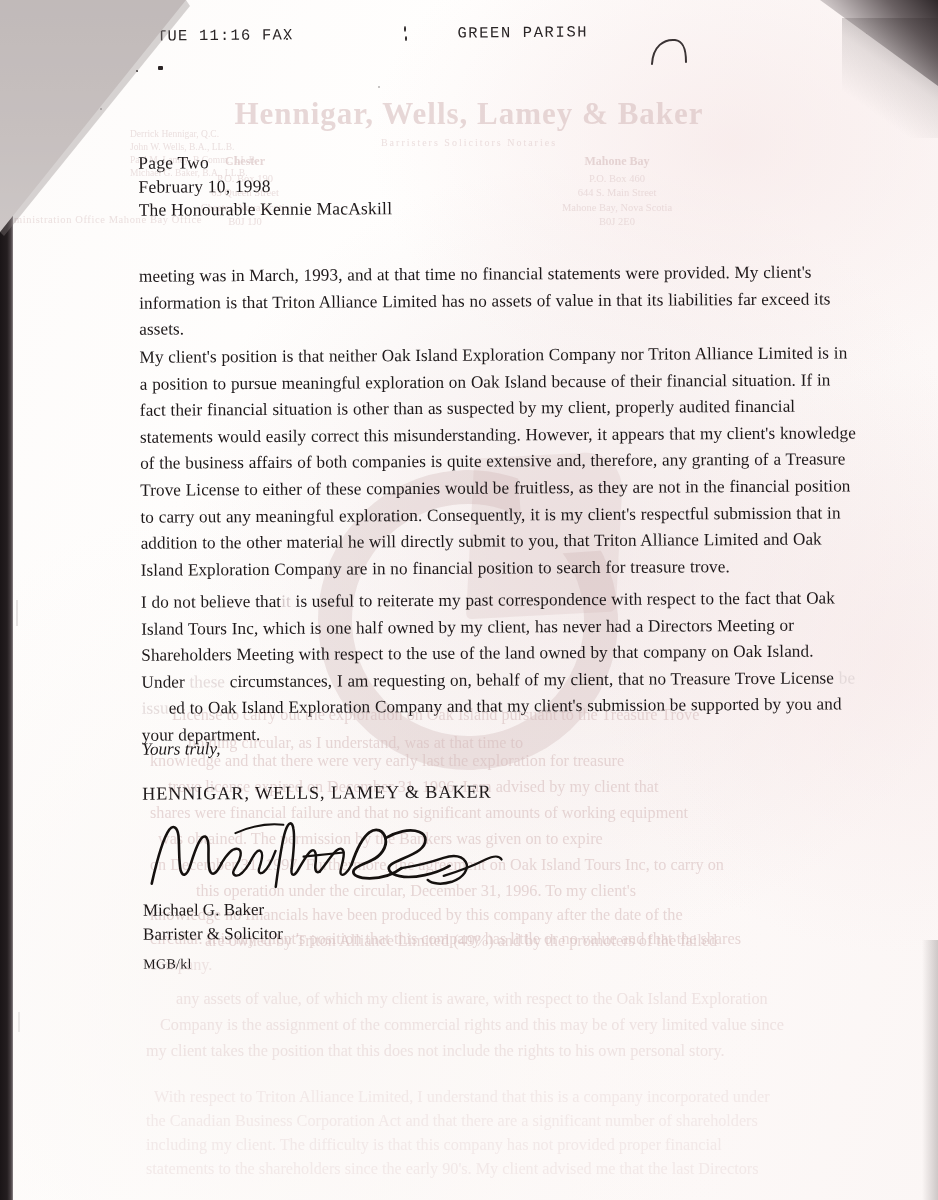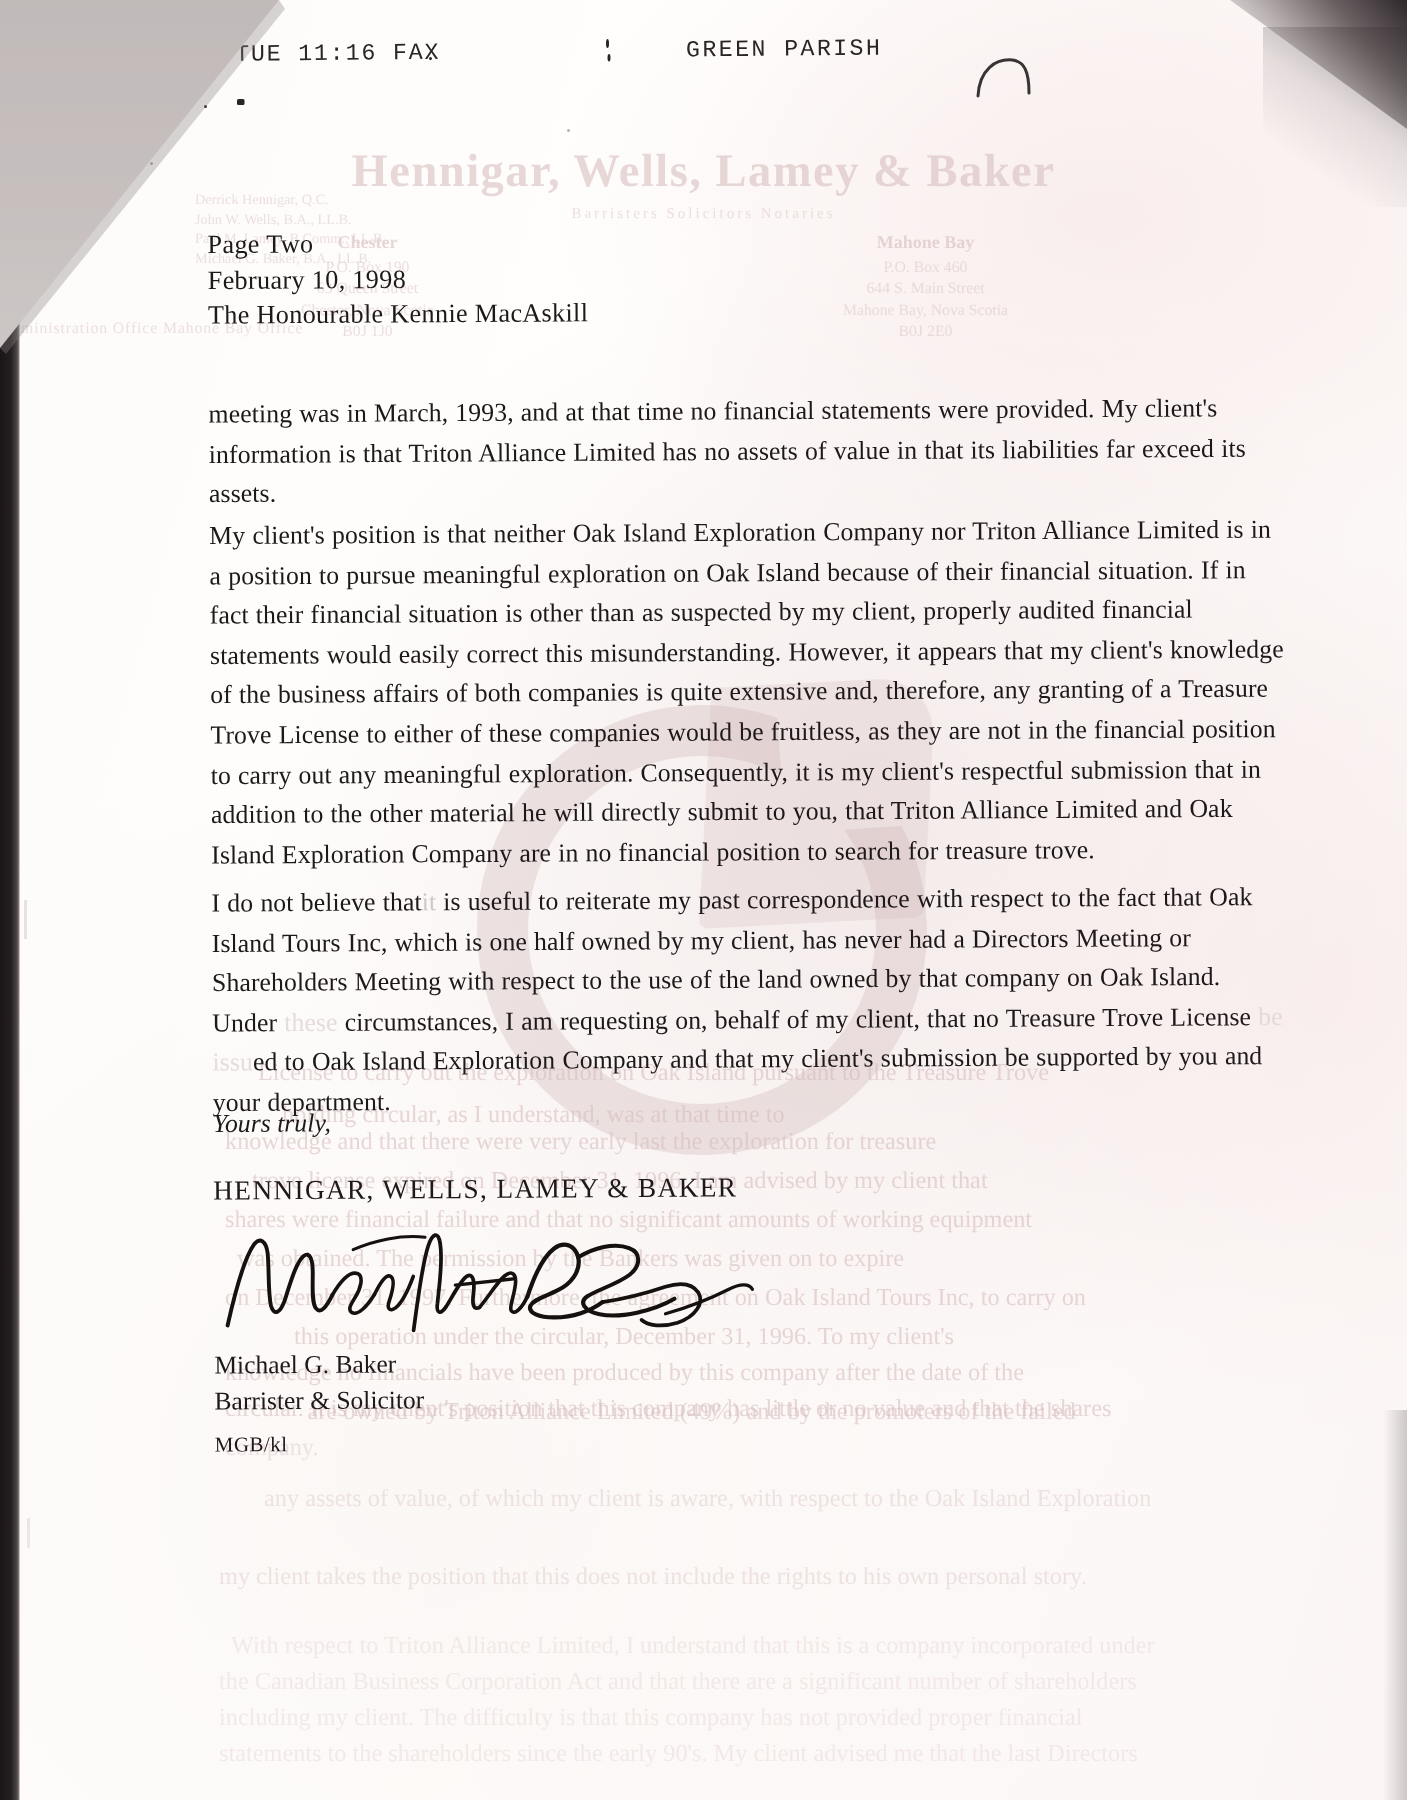--- a/index.html
+++ b/index.html
@@ -331,6 +331,7 @@
   <div class="bleed" style="left:172px; top:672px; width:640px;">License to carry out the exploration on Oak Island pursuant to the Treasure Trove</div>
 
   <div class="bleed faint" style="left:176px; top:956px;">any assets of value, of which my client is aware, with respect to the Oak Island Exploration</div>
+  <div class="bleed faint" style="left:160px; top:982px;">Company is the assignment of the commercial rights and this may be of very limited value since</div>
   <div class="bleed faint" style="left:146px; top:1008px;">my client takes the position that this does not include the rights to his own personal story.</div>
 
   <div class="bleed faintest" style="left:154px; top:1054px;">With respect to Triton Alliance Limited, I understand that this is a company incorporated under</div>

